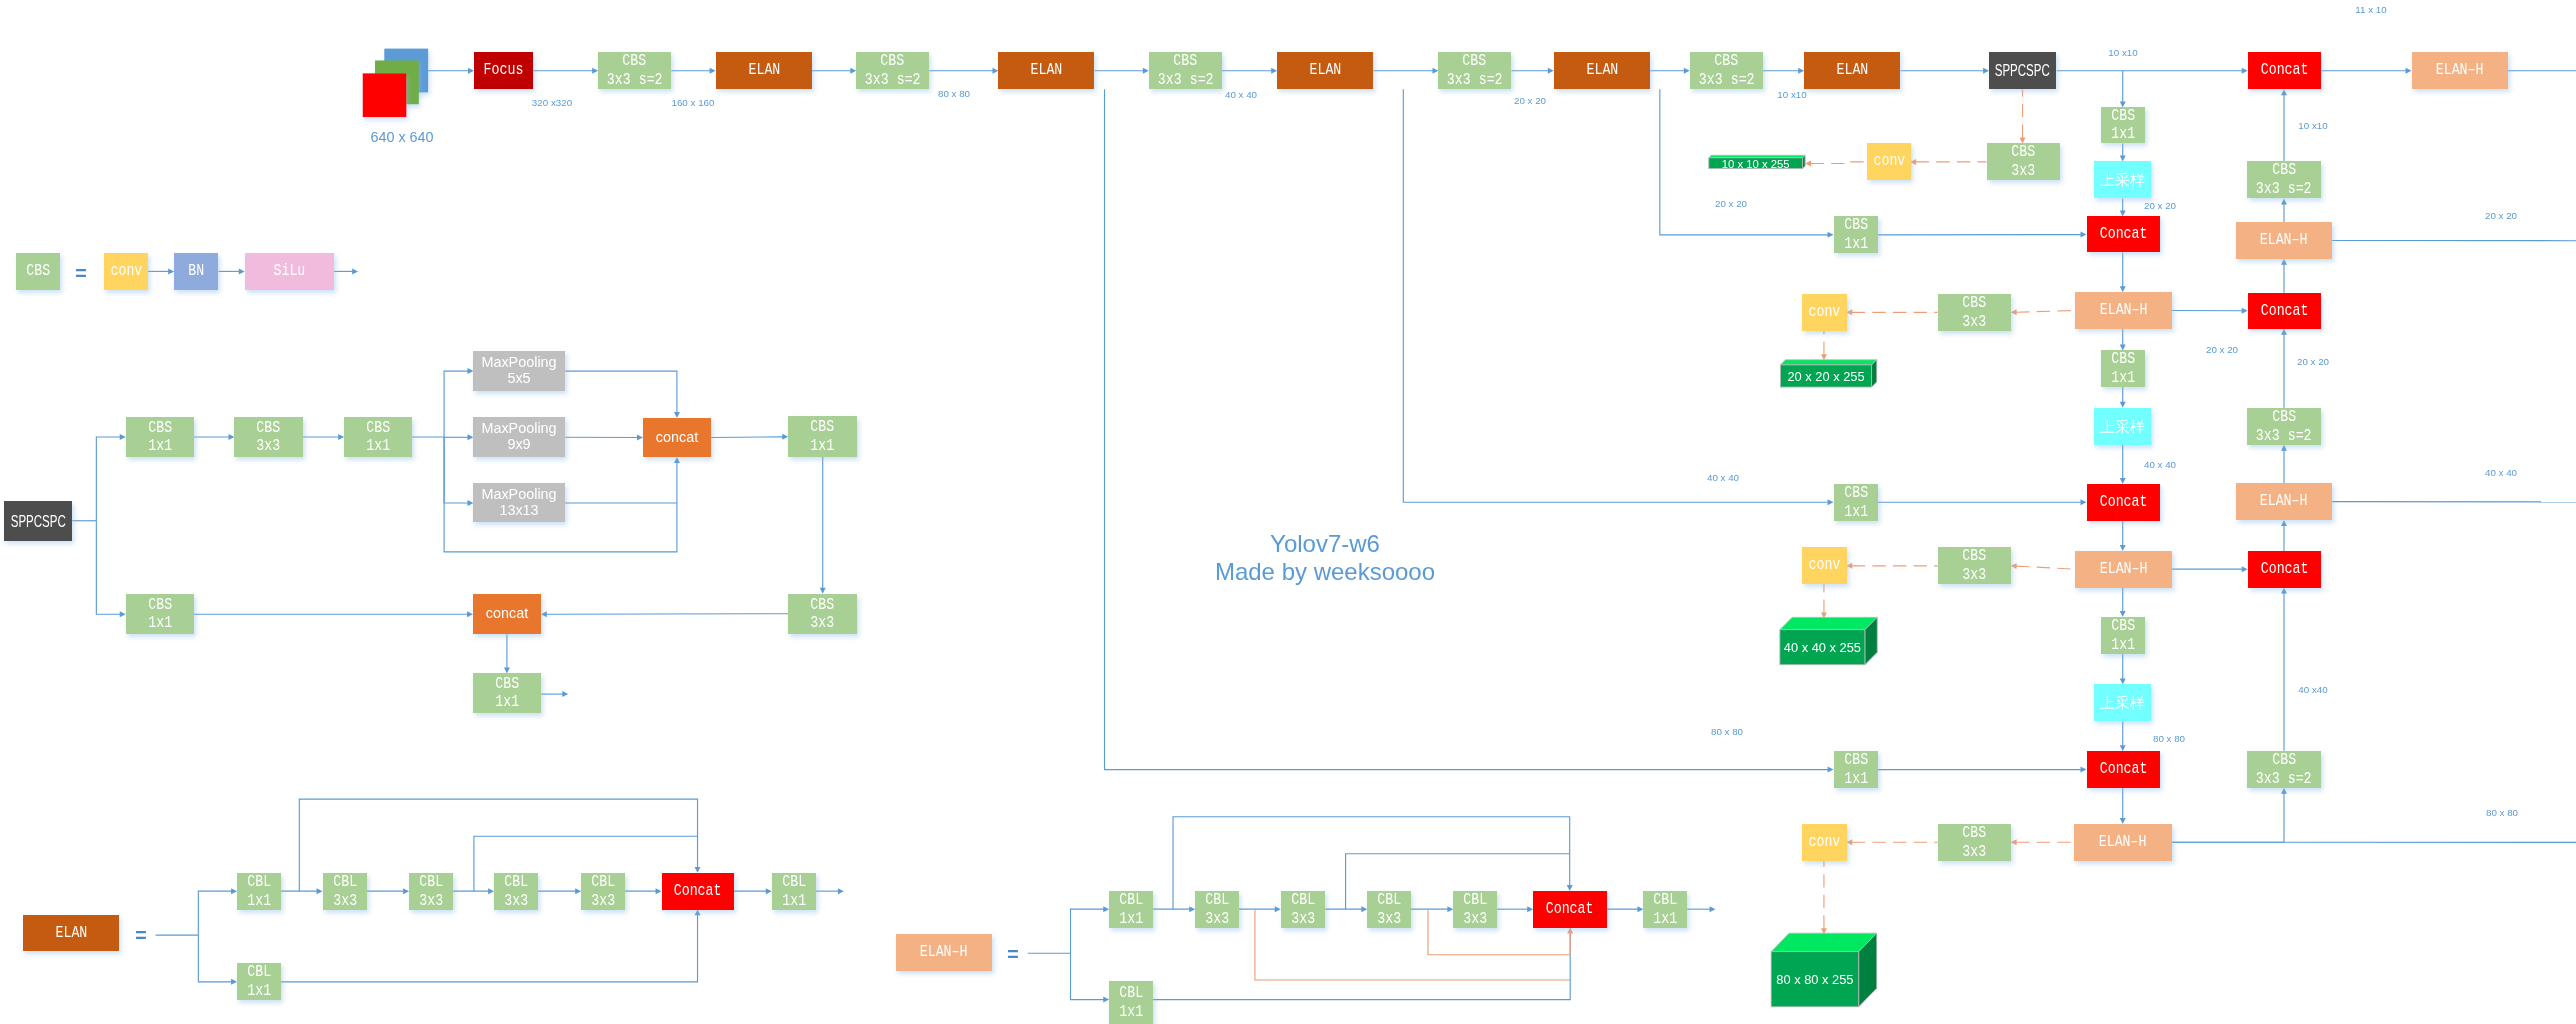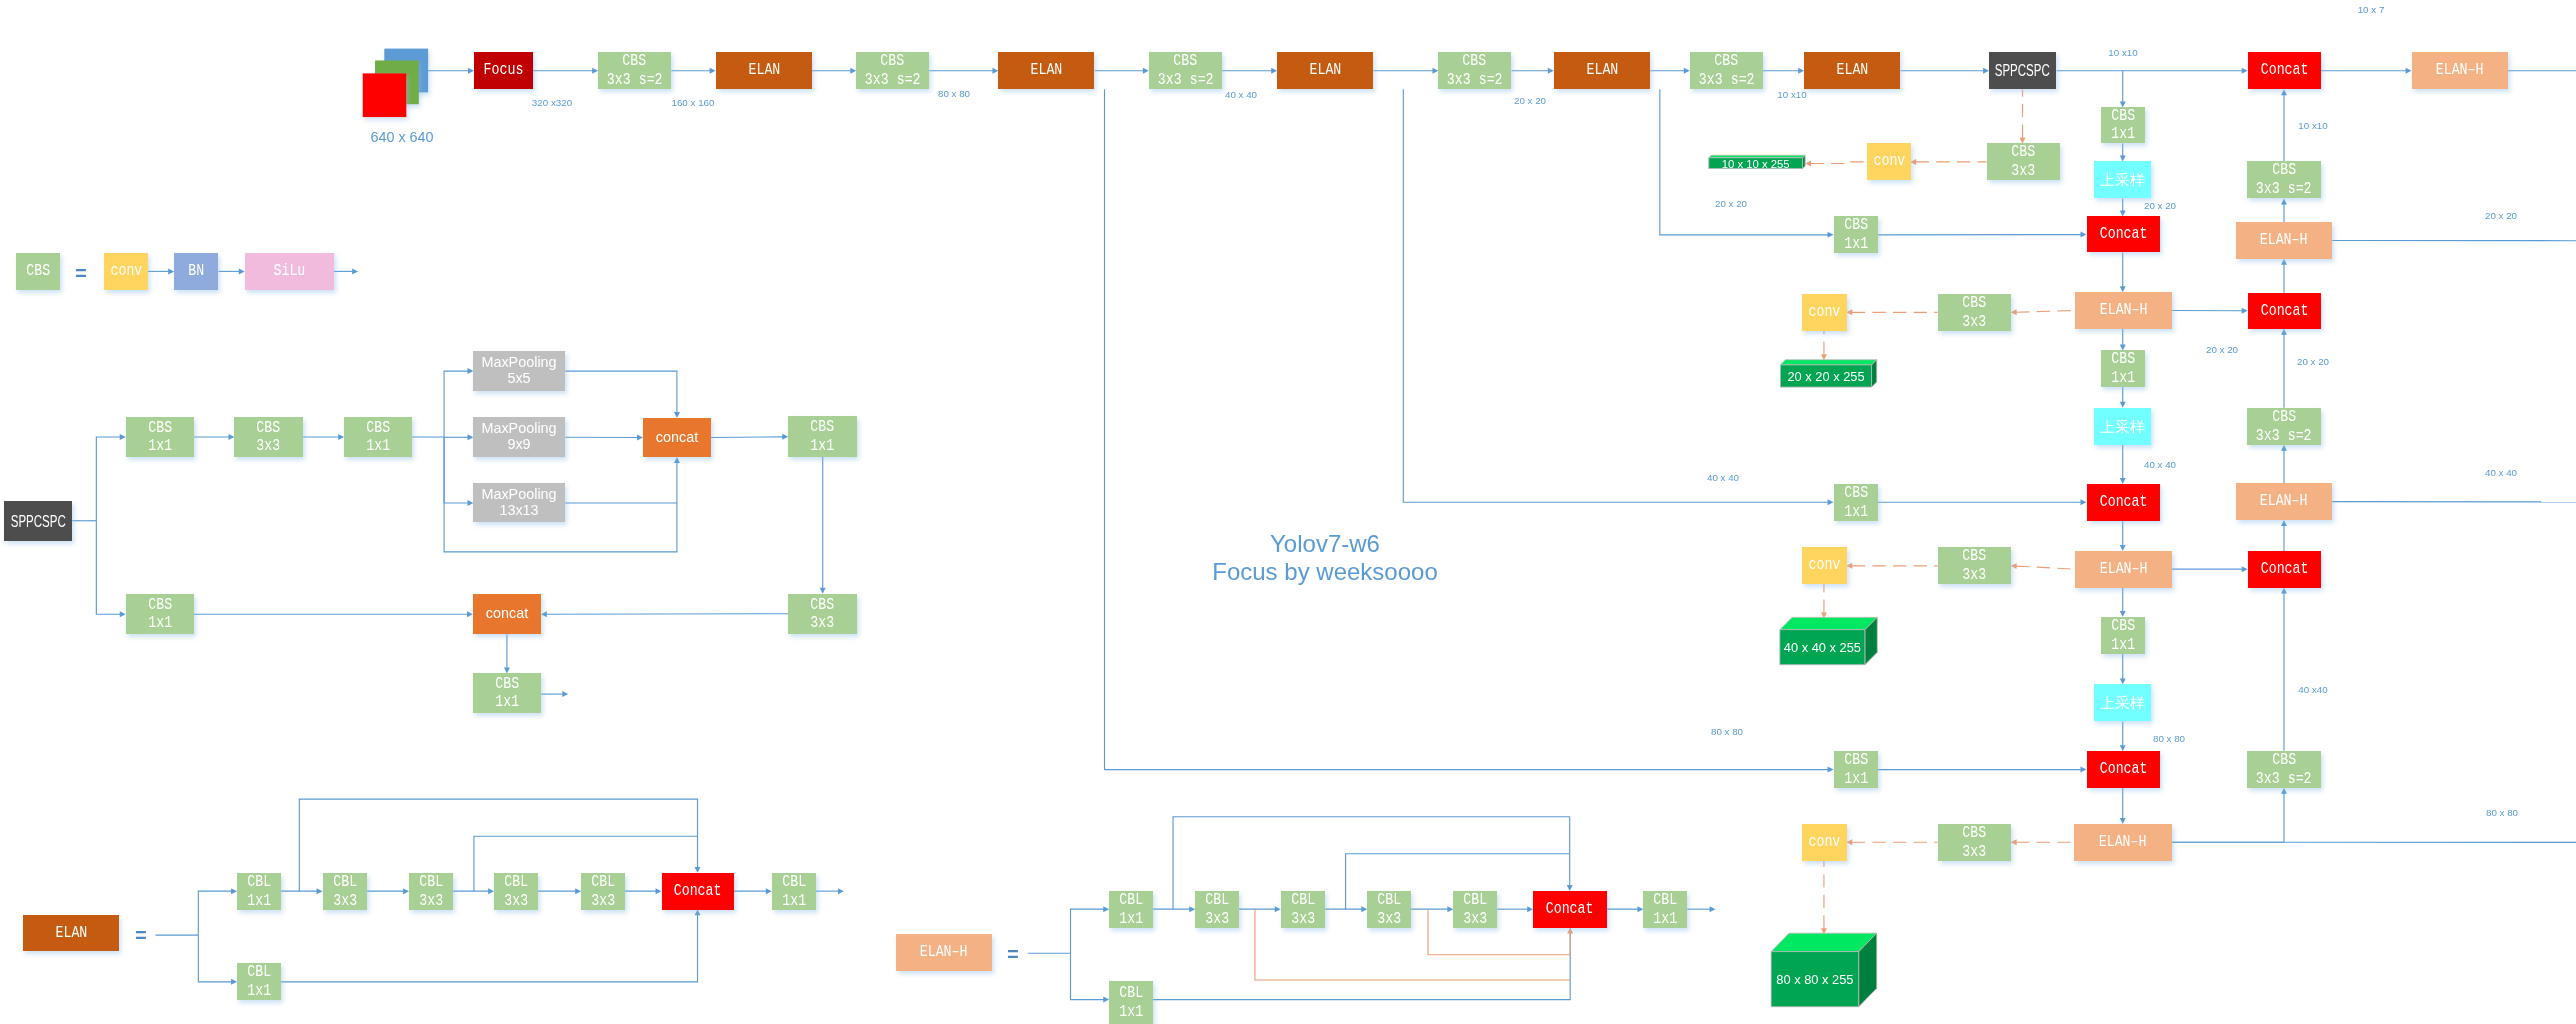--- a/index.html
+++ b/index.html
@@ -835,7 +835,7 @@
       <div class="lbl" style="color: rgb(91, 155, 213); font-size: 9.8px; top: 356px; left: 2313px; transform: translateX(-50%);">20 x 20</div>
       <div class="lbl" style="color: rgb(91, 155, 213); font-size: 9.8px; top: 344px; left: 2222px; transform: translateX(-50%);">20 x 20</div>
       <div class="lbl" style="color: rgb(91, 155, 213); font-size: 9.8px; top: 684px; left: 2313px; transform: translateX(-50%);">40 x40</div>
-      <div class="lbl" style="color: rgb(91, 155, 213); font-size: 9.8px; top: 3.6px; left: 2371px; transform: translateX(-50%);">10 x 7</div>
+      <div class="lbl" style="color: rgb(91, 155, 213); font-size: 9.8px; top: 3.6px; left: 2371px; transform: translateX(-50%);">11 x 10</div>
       <div class="lbl" style="color: rgb(91, 155, 213); font-size: 9.8px; top: 210px; left: 2501px; transform: translateX(-50%);">20 x 20</div>
       <div class="lbl" style="color: rgb(91, 155, 213); font-size: 9.8px; top: 467px; left: 2501px; transform: translateX(-50%);">40 x 40</div>
       <div class="lbl" style="color: rgb(91, 155, 213); font-size: 9.8px; top: 807px; left: 2502px; transform: translateX(-50%);">80 x 80</div>

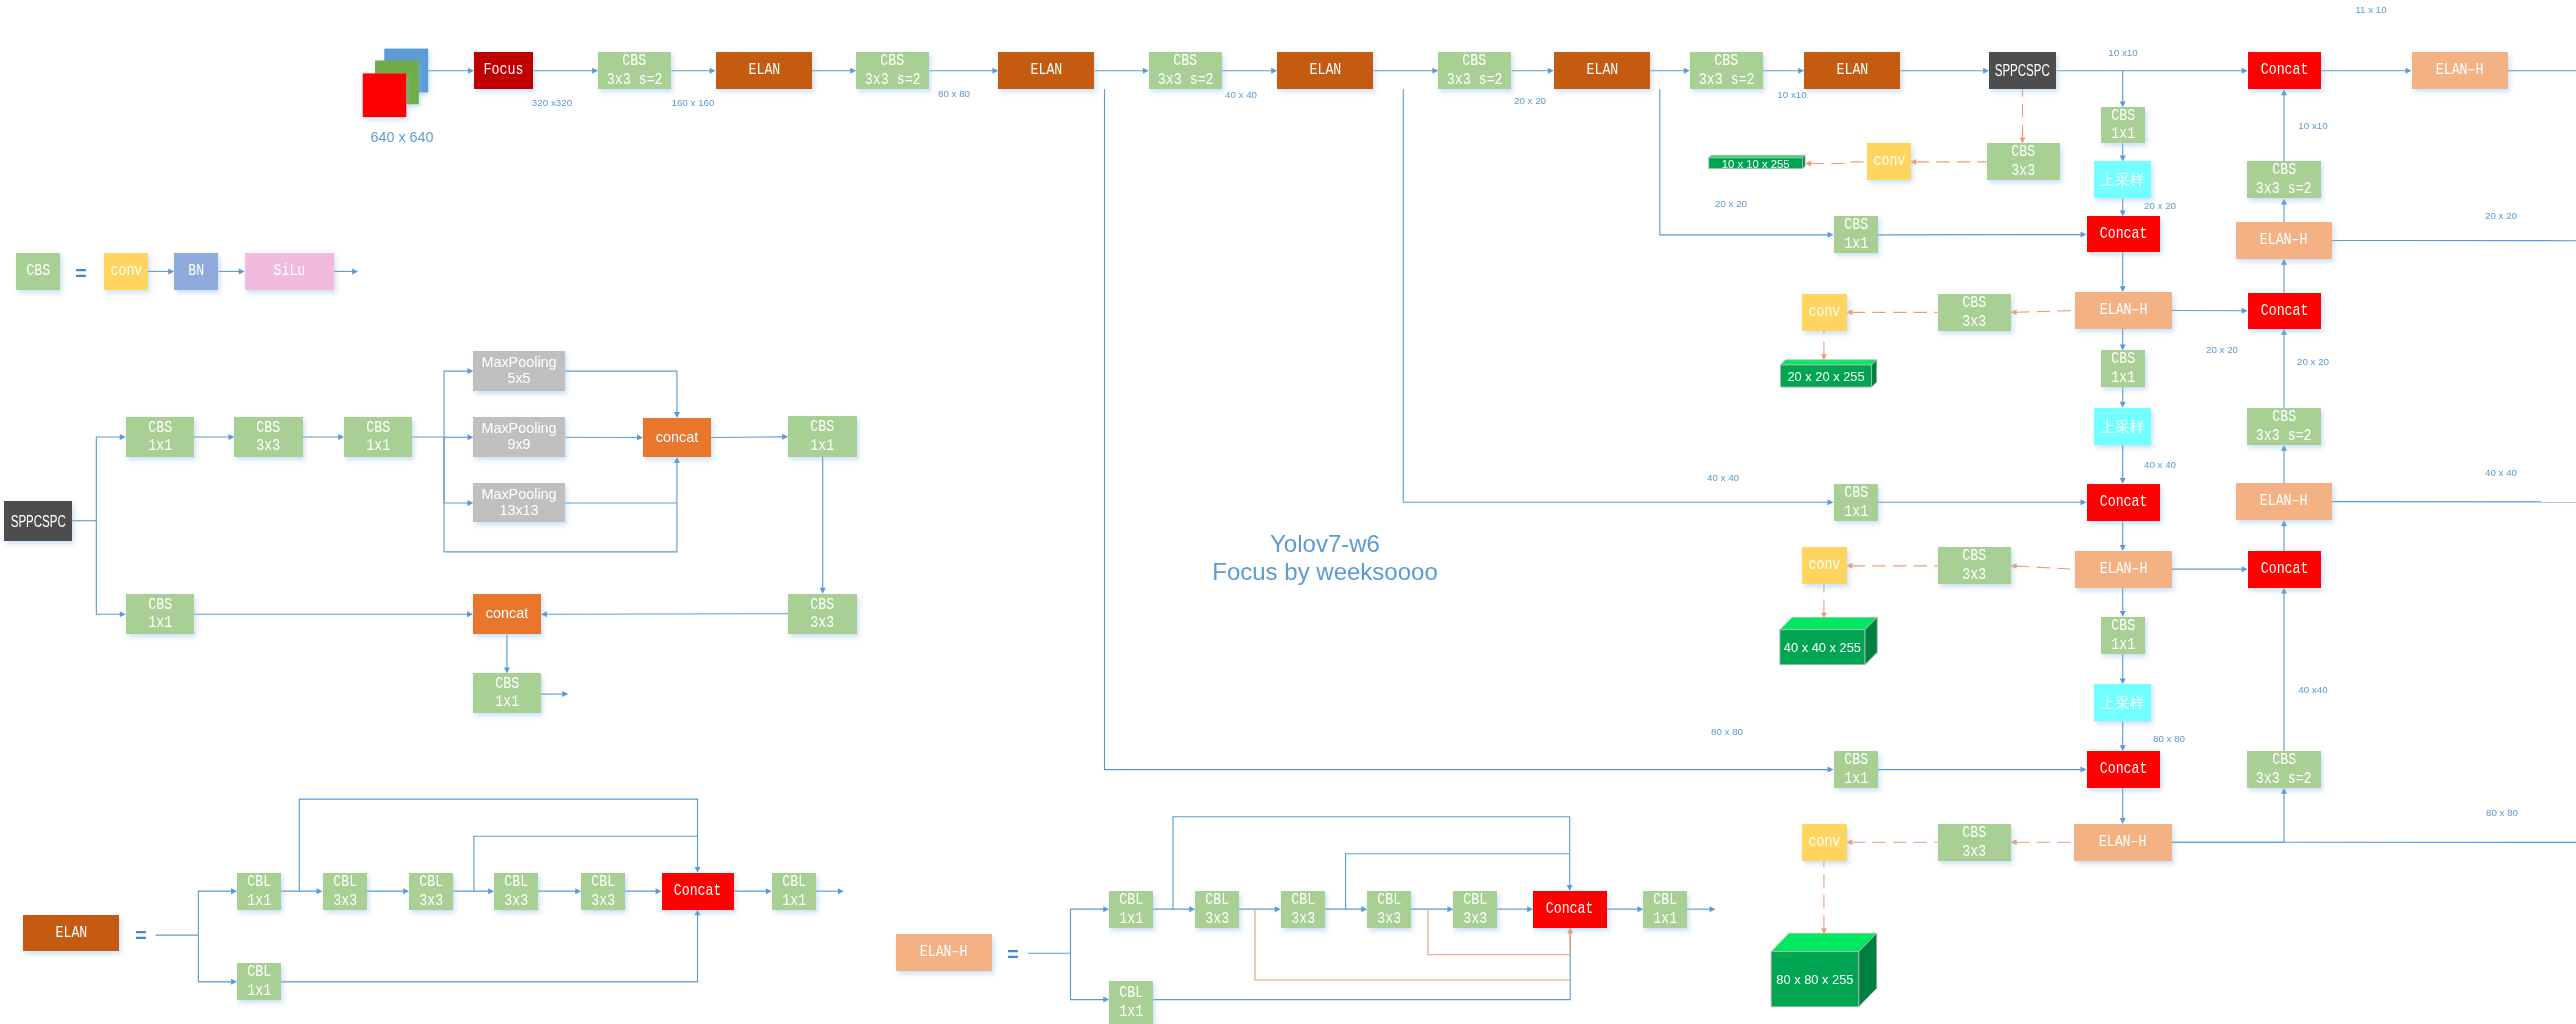--- a/index.html
+++ b/index.html
@@ -847,7 +847,7 @@
       <div class="lbl" style="color: rgb(74, 135, 199); font-size: 19.6px; top: 943px; left: 1013px; transform: translateX(-50%); font-weight: bold;">=</div>
       <div class="title" style="left: 1325px; top: 530px; font-size: 24px; transform: translateX(-50%);">
         <div>Yolov7-w6</div>
-        <div>Focus by weeksoooo</div>
+        <div>Made by weeksoooo</div>
       </div>
     </div>
 </div>

